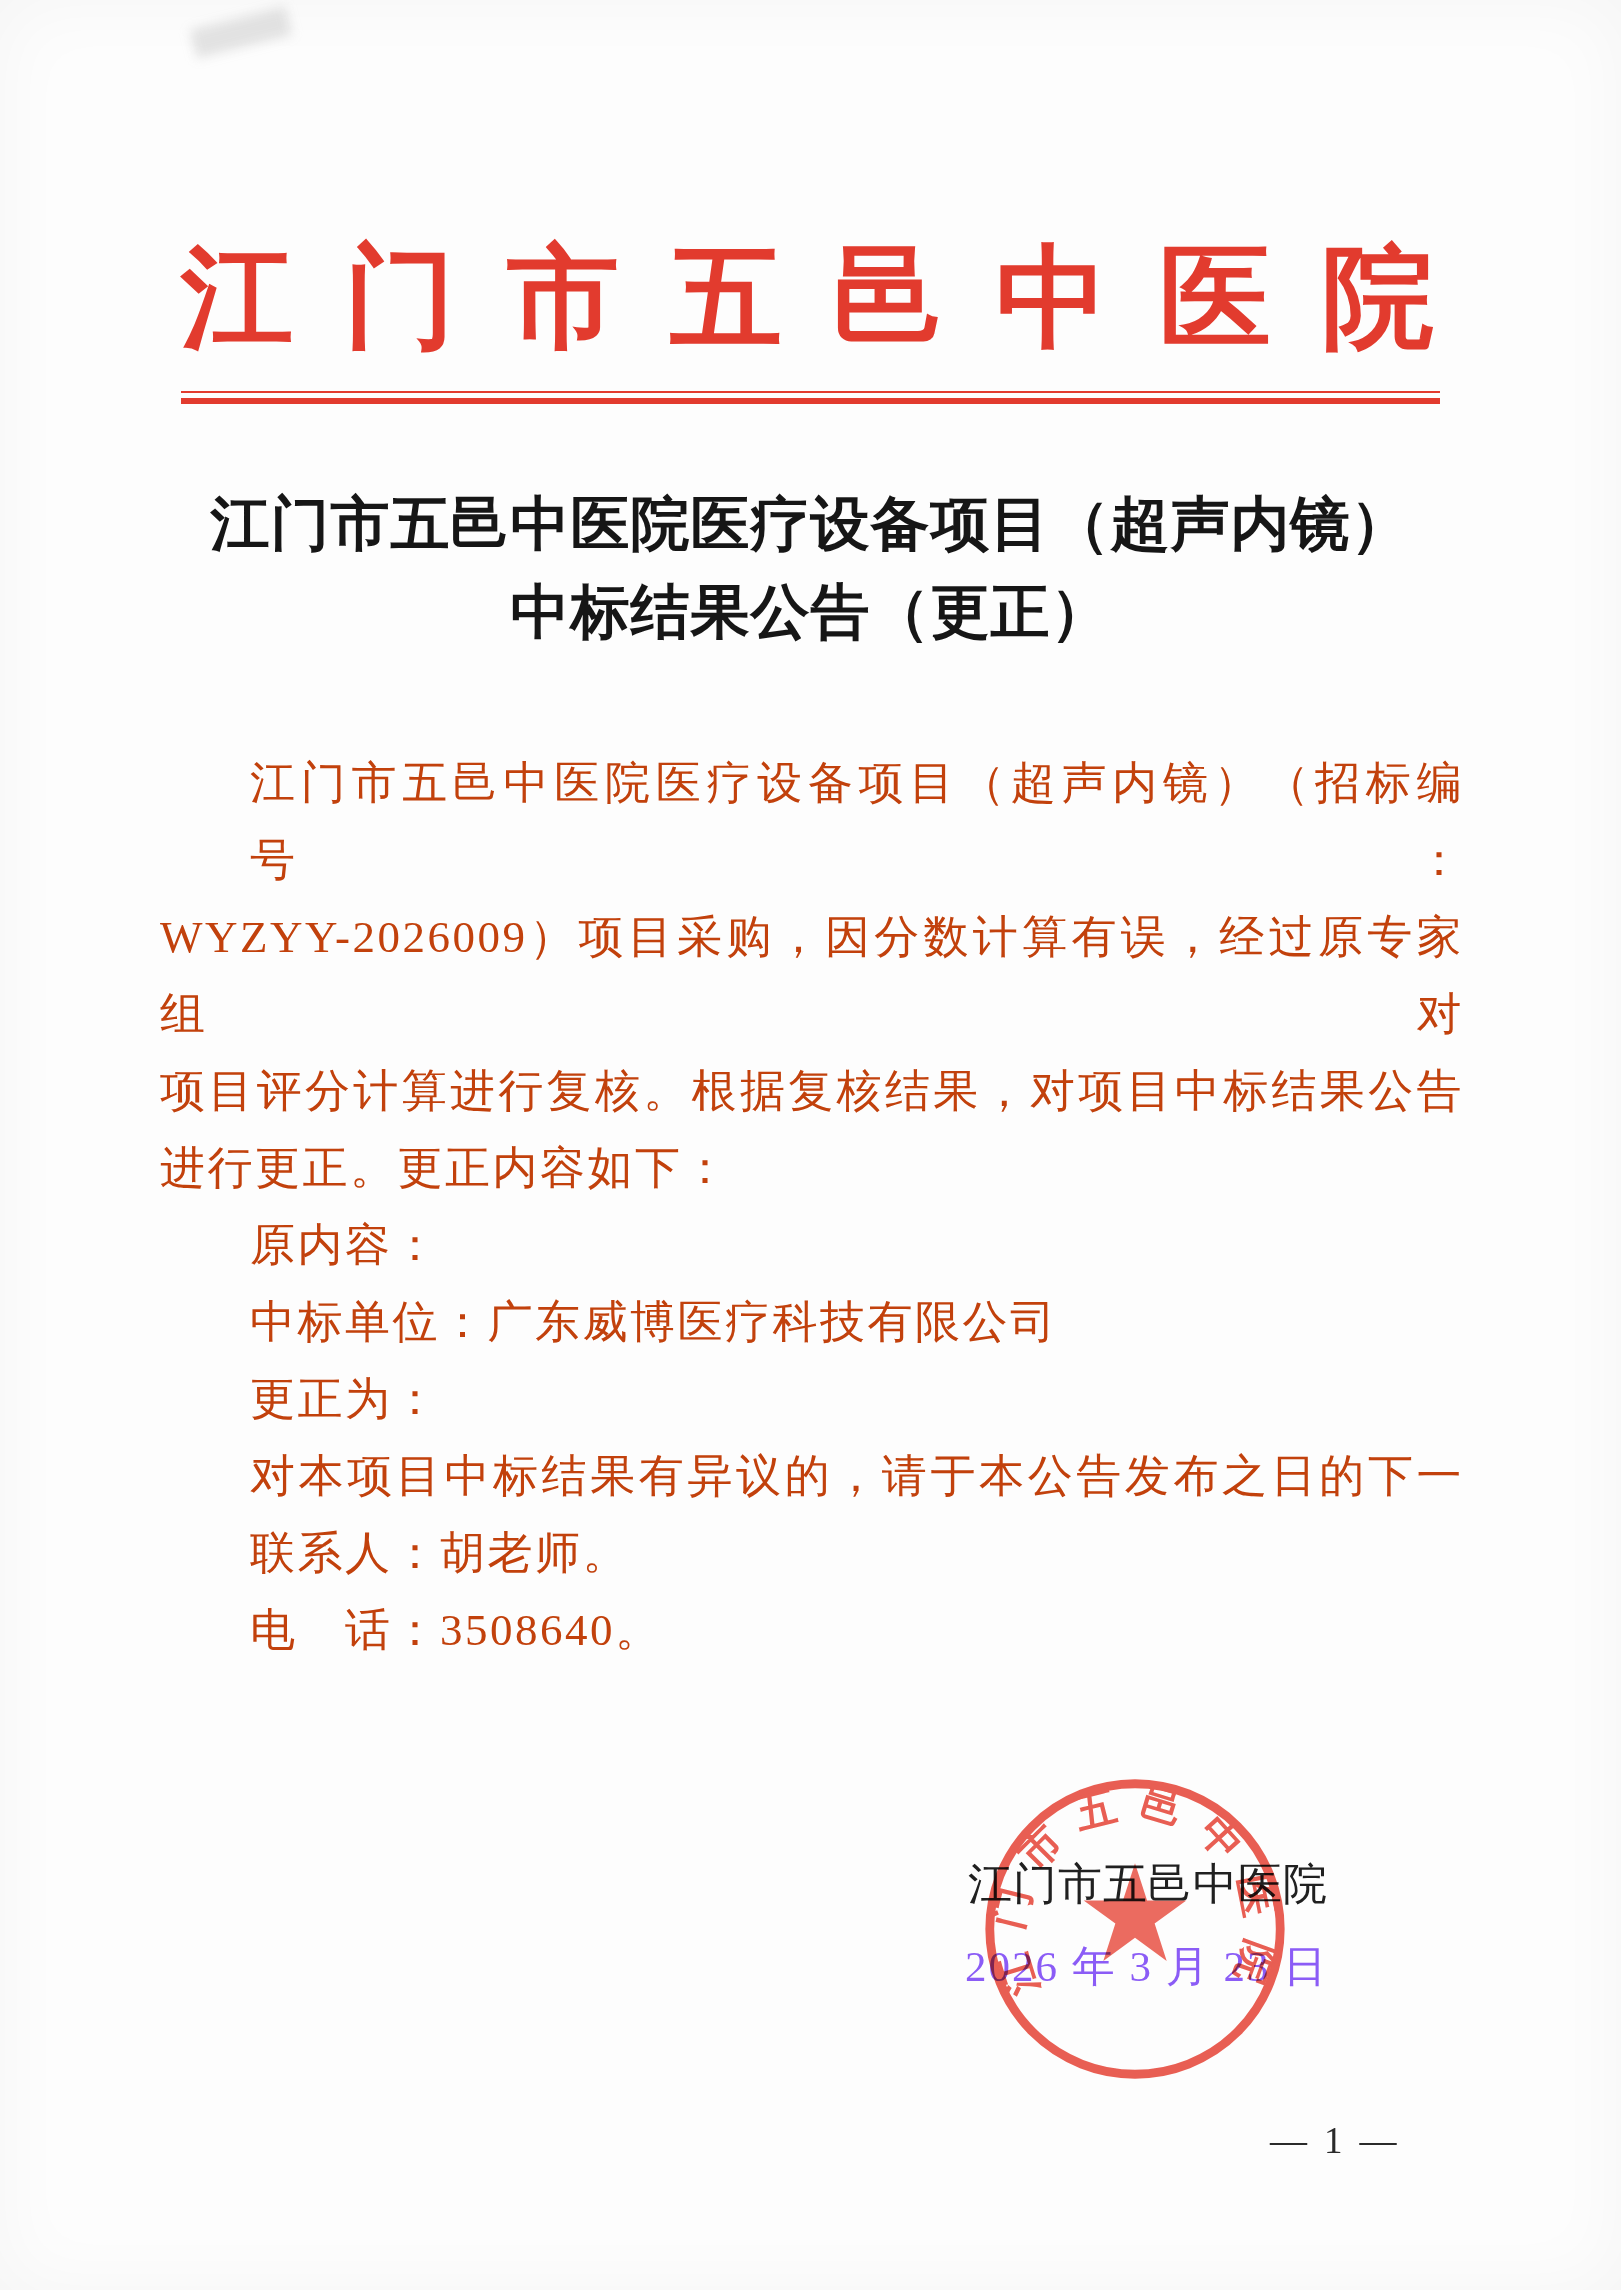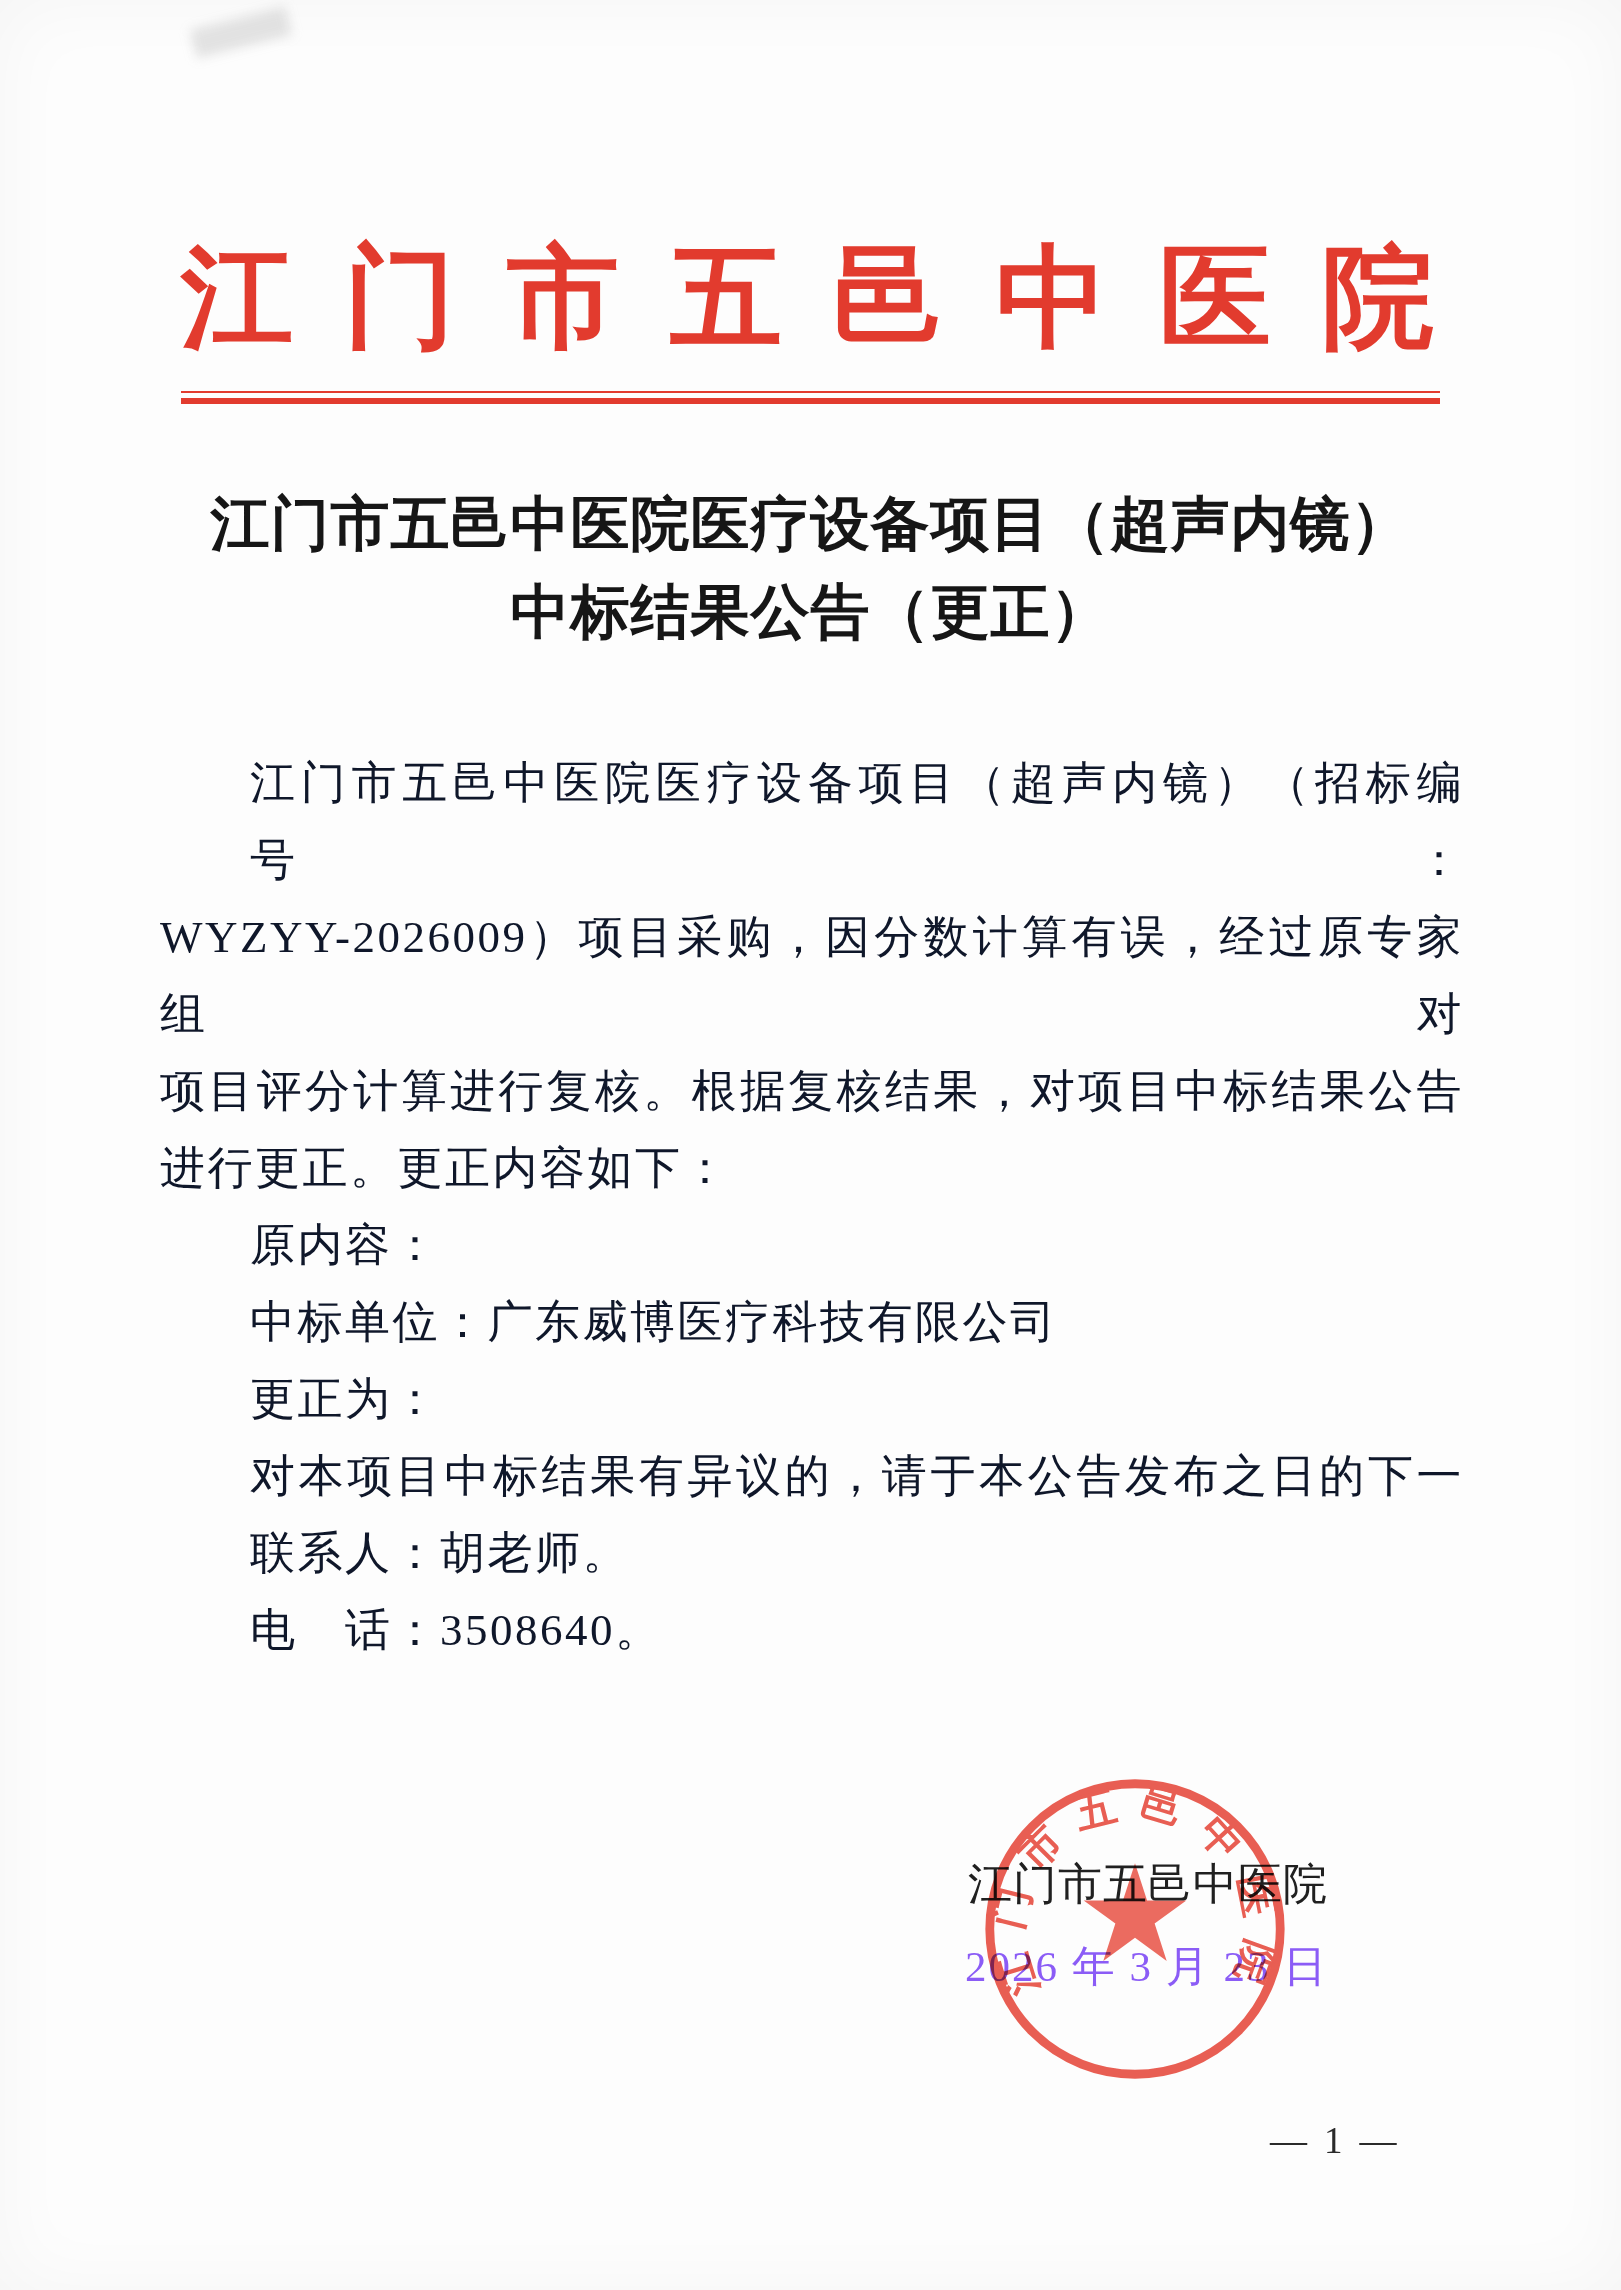--- a/index.html
+++ b/index.html
@@ -57,7 +57,7 @@
     width: 1304px;
     font-size: 45px;
     letter-spacing: 2.5px;
-    color: #0f172a;
+    color: #c2410c;
   }
   .ln { line-height: 77px; min-height: 77px; }
   .ln.indent { padding-left: 90px; }

